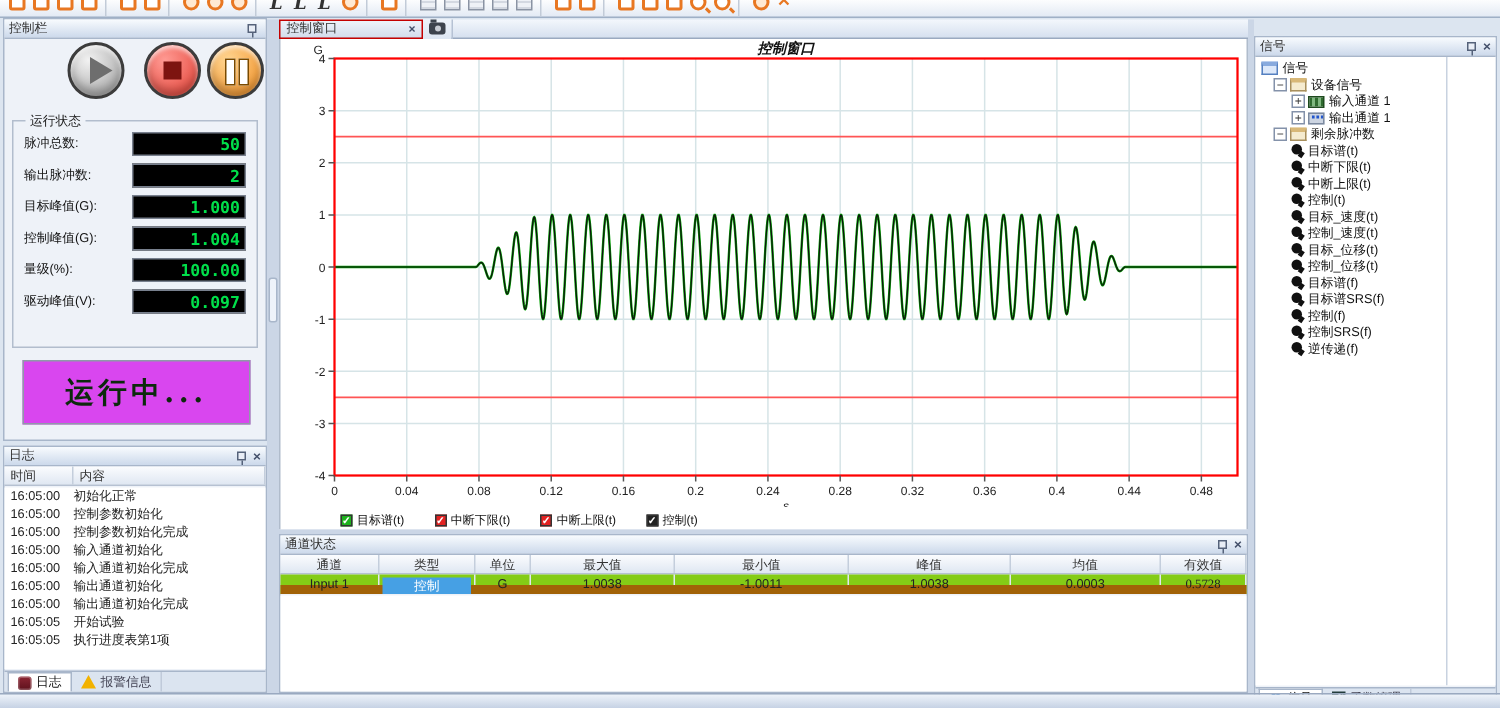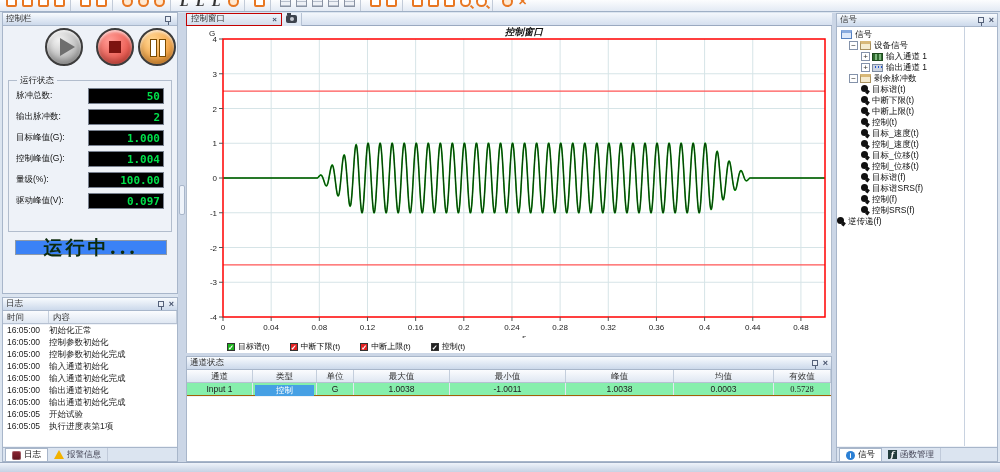--- a/index.html
+++ b/index.html
@@ -437,7 +437,7 @@
   <div id="channel-empty"></div>
 </div>
 
-<div class="panel" id="signal-panel" style="left:836px;top:13px;width:162px;height:449px">
+<div class="panel" id="signal-panel" style="left:836px;top:24px;width:162px;height:449px">
   <div class="titlebar">
     <span class="t">信号</span>
     <span class="pin"></span>

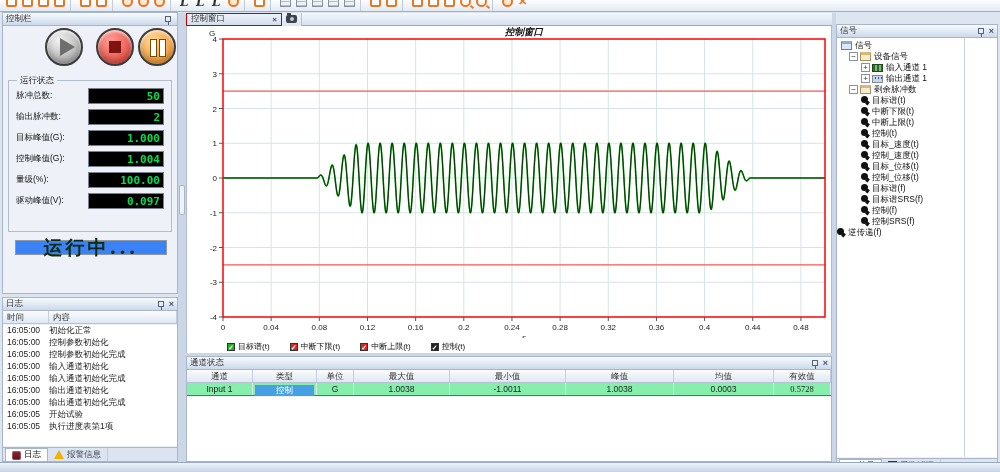--- a/index.html
+++ b/index.html
@@ -518,7 +518,7 @@
           <span class="tico ico-sig"></span>
           <span>控制SRS(f)</span>
         </div>
-        <div class="trow" style="">
+        <div class="trow" style="padding-left: 24px;">
           <span class="tico ico-sig"></span>
           <span>逆传递(f)</span>
         </div>

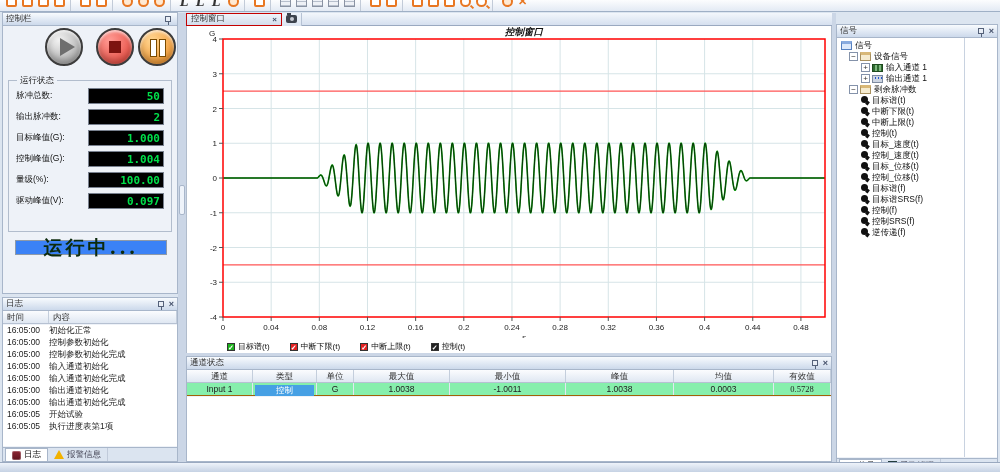--- a/index.html
+++ b/index.html
@@ -42,7 +42,7 @@
 .frow{display:flex;align-items:center;height:21px}
 .flbl{flex:1;font-size:8.5px;color:#111;white-space:nowrap}
 .lcd{width:76px;height:16px;background:#000;border:1px solid #78808e;color:#00e04a;font:bold 11px "DejaVu Sans Mono",monospace;text-align:right;padding:1px 3px;flex:none}
-#run-status{position:absolute;left:12px;right:10px;height:15px;background:#3b82f6;border:1px solid #8f9aa8;display:flex;align-items:center;justify-content:center;font-family:"DejaVu Serif",serif;font-size:19px;font-weight:bold;color:#0c2a0c;letter-spacing:3px}
+#run-status{position:absolute;left:12px;right:10px;height:43px;background:#d946ef;border:1px solid #8f9aa8;display:flex;align-items:center;justify-content:center;font-family:"DejaVu Serif",serif;font-size:19px;font-weight:bold;color:#0c2a0c;letter-spacing:3px}
 
 
 .gridhead{display:flex;height:13px;background:linear-gradient(#fbfcfe,#dfe7f2);border-bottom:1px solid #b6c1d2;font-size:8.5px;color:#333}

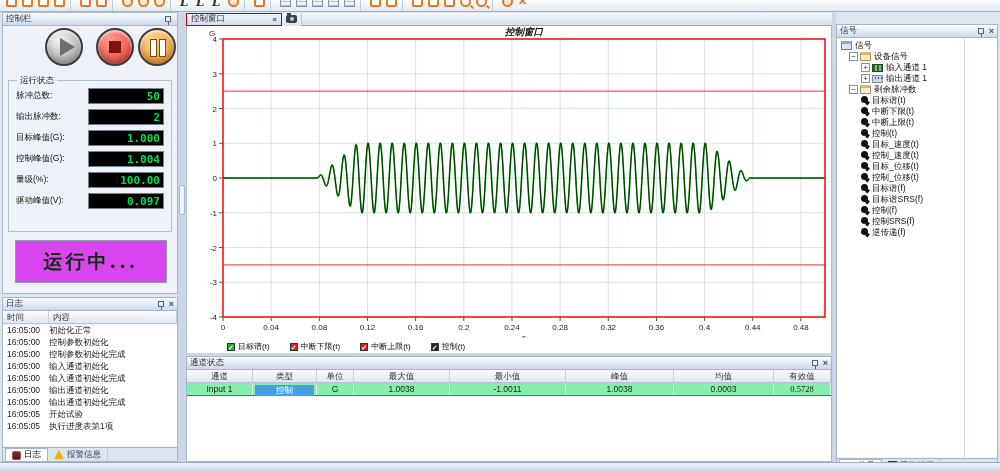--- a/index.html
+++ b/index.html
@@ -76,7 +76,7 @@
 
 #channel-panel .chead{display:flex;height:13px;background:linear-gradient(#fbfcfe,#dfe7f2);border-bottom:1px solid #b6c1d2}
 #channel-panel .chead>div{border-right:1px solid #c4cedc;text-align:center;font-size:8.5px;padding-top:1px;color:#333}
-#channel-panel .crow{display:flex;height:13px;background:#86efac;border-bottom:1px solid #a16207}
+#channel-panel .crow{display:flex;height:13px;background:#84cc16;border-bottom:6px solid #a16207}
 #channel-panel .crow>div{border-right:1px solid #e2e8f1;text-align:center;font-size:8.5px;padding-top:1px}
 .typecell{background:#46a0e4;color:#fff;margin:1px 2px;height:11px;line-height:11px}
 #channel-empty{position:absolute;left:0;right:0;bottom:0;top:40px;background:#fff}

